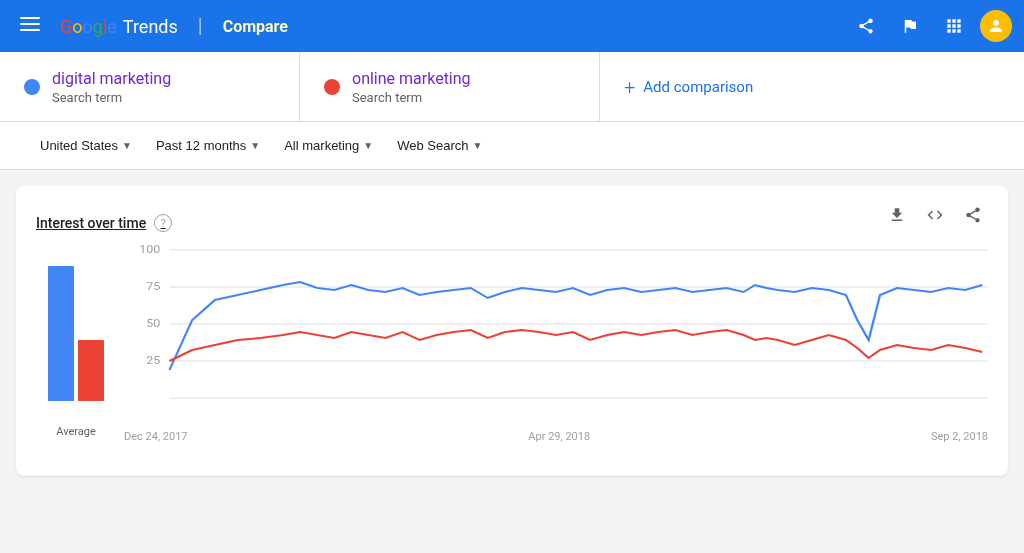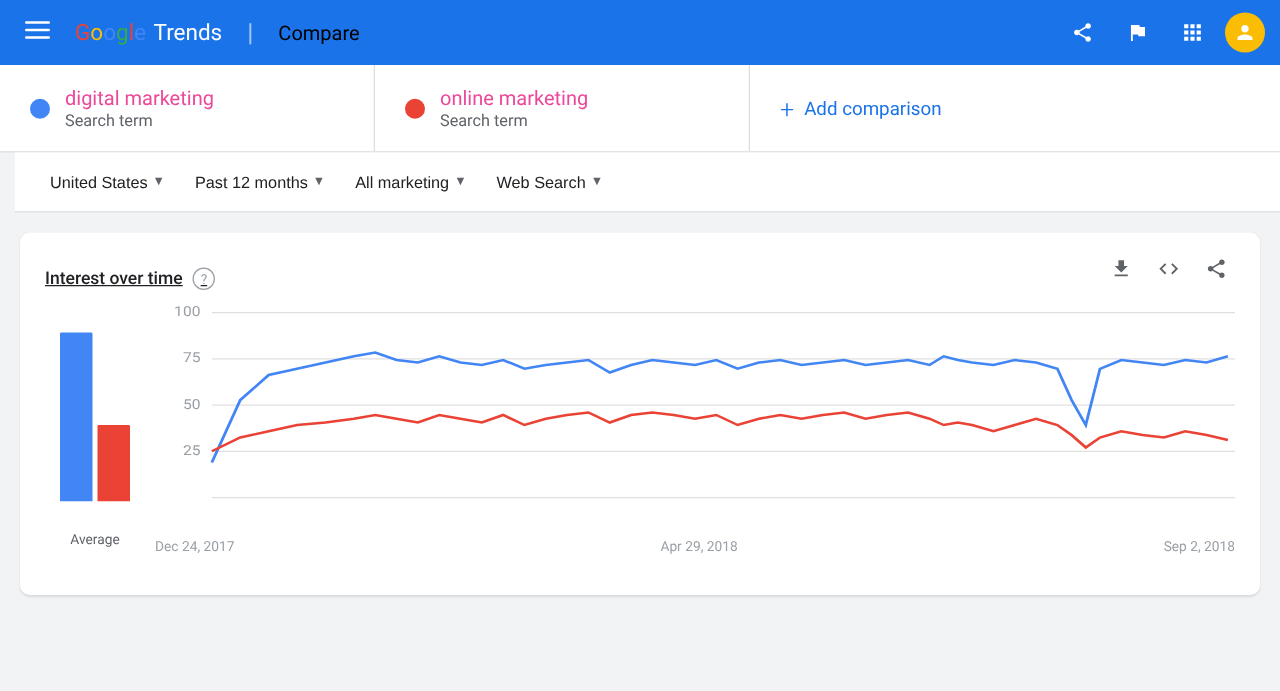--- a/index.html
+++ b/index.html
@@ -17,7 +17,7 @@
     .header-menu-icon { color: white; font-size: 18px; cursor: pointer; padding: 8px; }
     .header-logo { display: flex; align-items: center; gap: 6px; color: white; font-size: 18px; font-weight: 400; }
     .header-divider { color: rgba(255,255,255,0.6); font-size: 20px; margin: 0 8px; }
-    .header-compare { color: #000000; font-size: 16px; font-weight: 400; }
+    .header-compare { color: #fef9c3; font-size: 16px; font-weight: 700; }
     .header-spacer { flex: 1; }
     .header-icons { display: flex; gap: 8px; align-items: center; }
     .header-icon-btn {

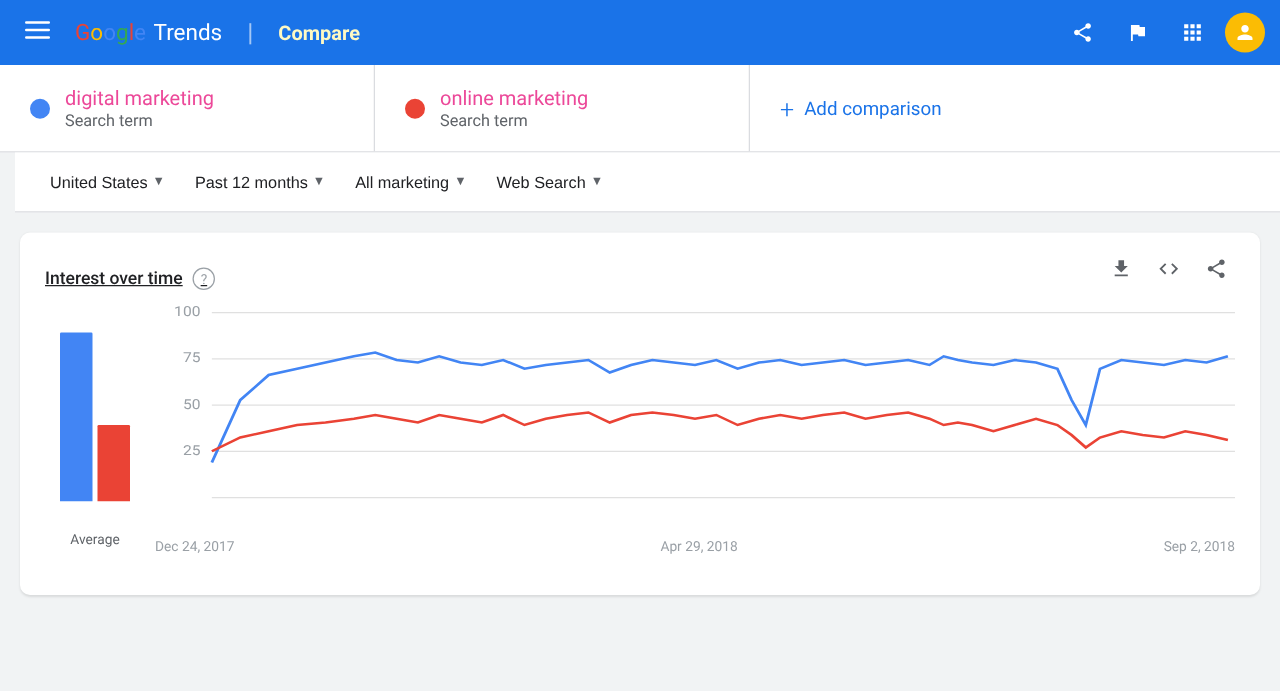--- a/index.html
+++ b/index.html
@@ -60,7 +60,7 @@
       flex-shrink: 0;
     }
     .term-info { display: flex; flex-direction: column; }
-    .term-name { font-size: 16px; color: #ec4899; font-weight: 400; }
+    .term-name { font-size: 16px; color: #6d28d9; font-weight: 400; }
     .term-type { font-size: 13px; color: #5f6368; margin-top: 2px; }
     .add-comparison {
       display: flex;

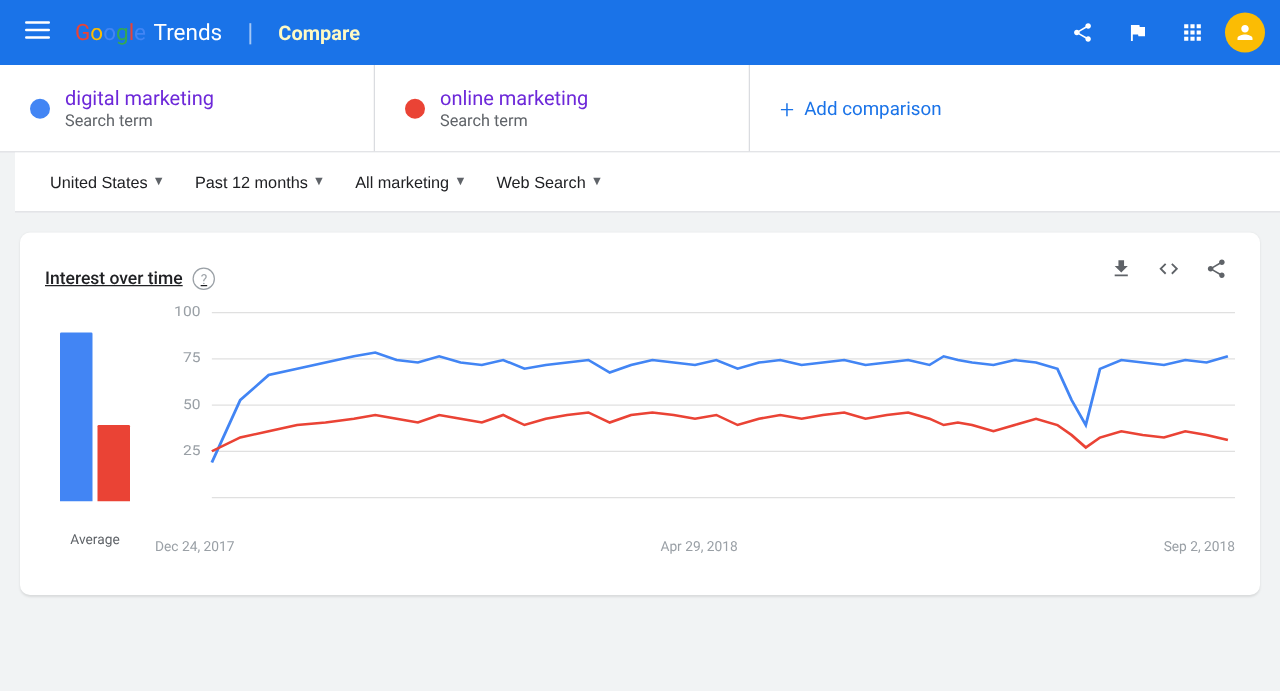--- a/index.html
+++ b/index.html
@@ -80,10 +80,9 @@
       display: flex;
       align-items: center;
       gap: 0;
-      padding: 0 16px;
+      padding: 0 28px;
       border-bottom: 1px solid #dadce0;
       height: 48px;
-      margin-left: 12px;
     }
     .filter-btn {
       display: flex;

